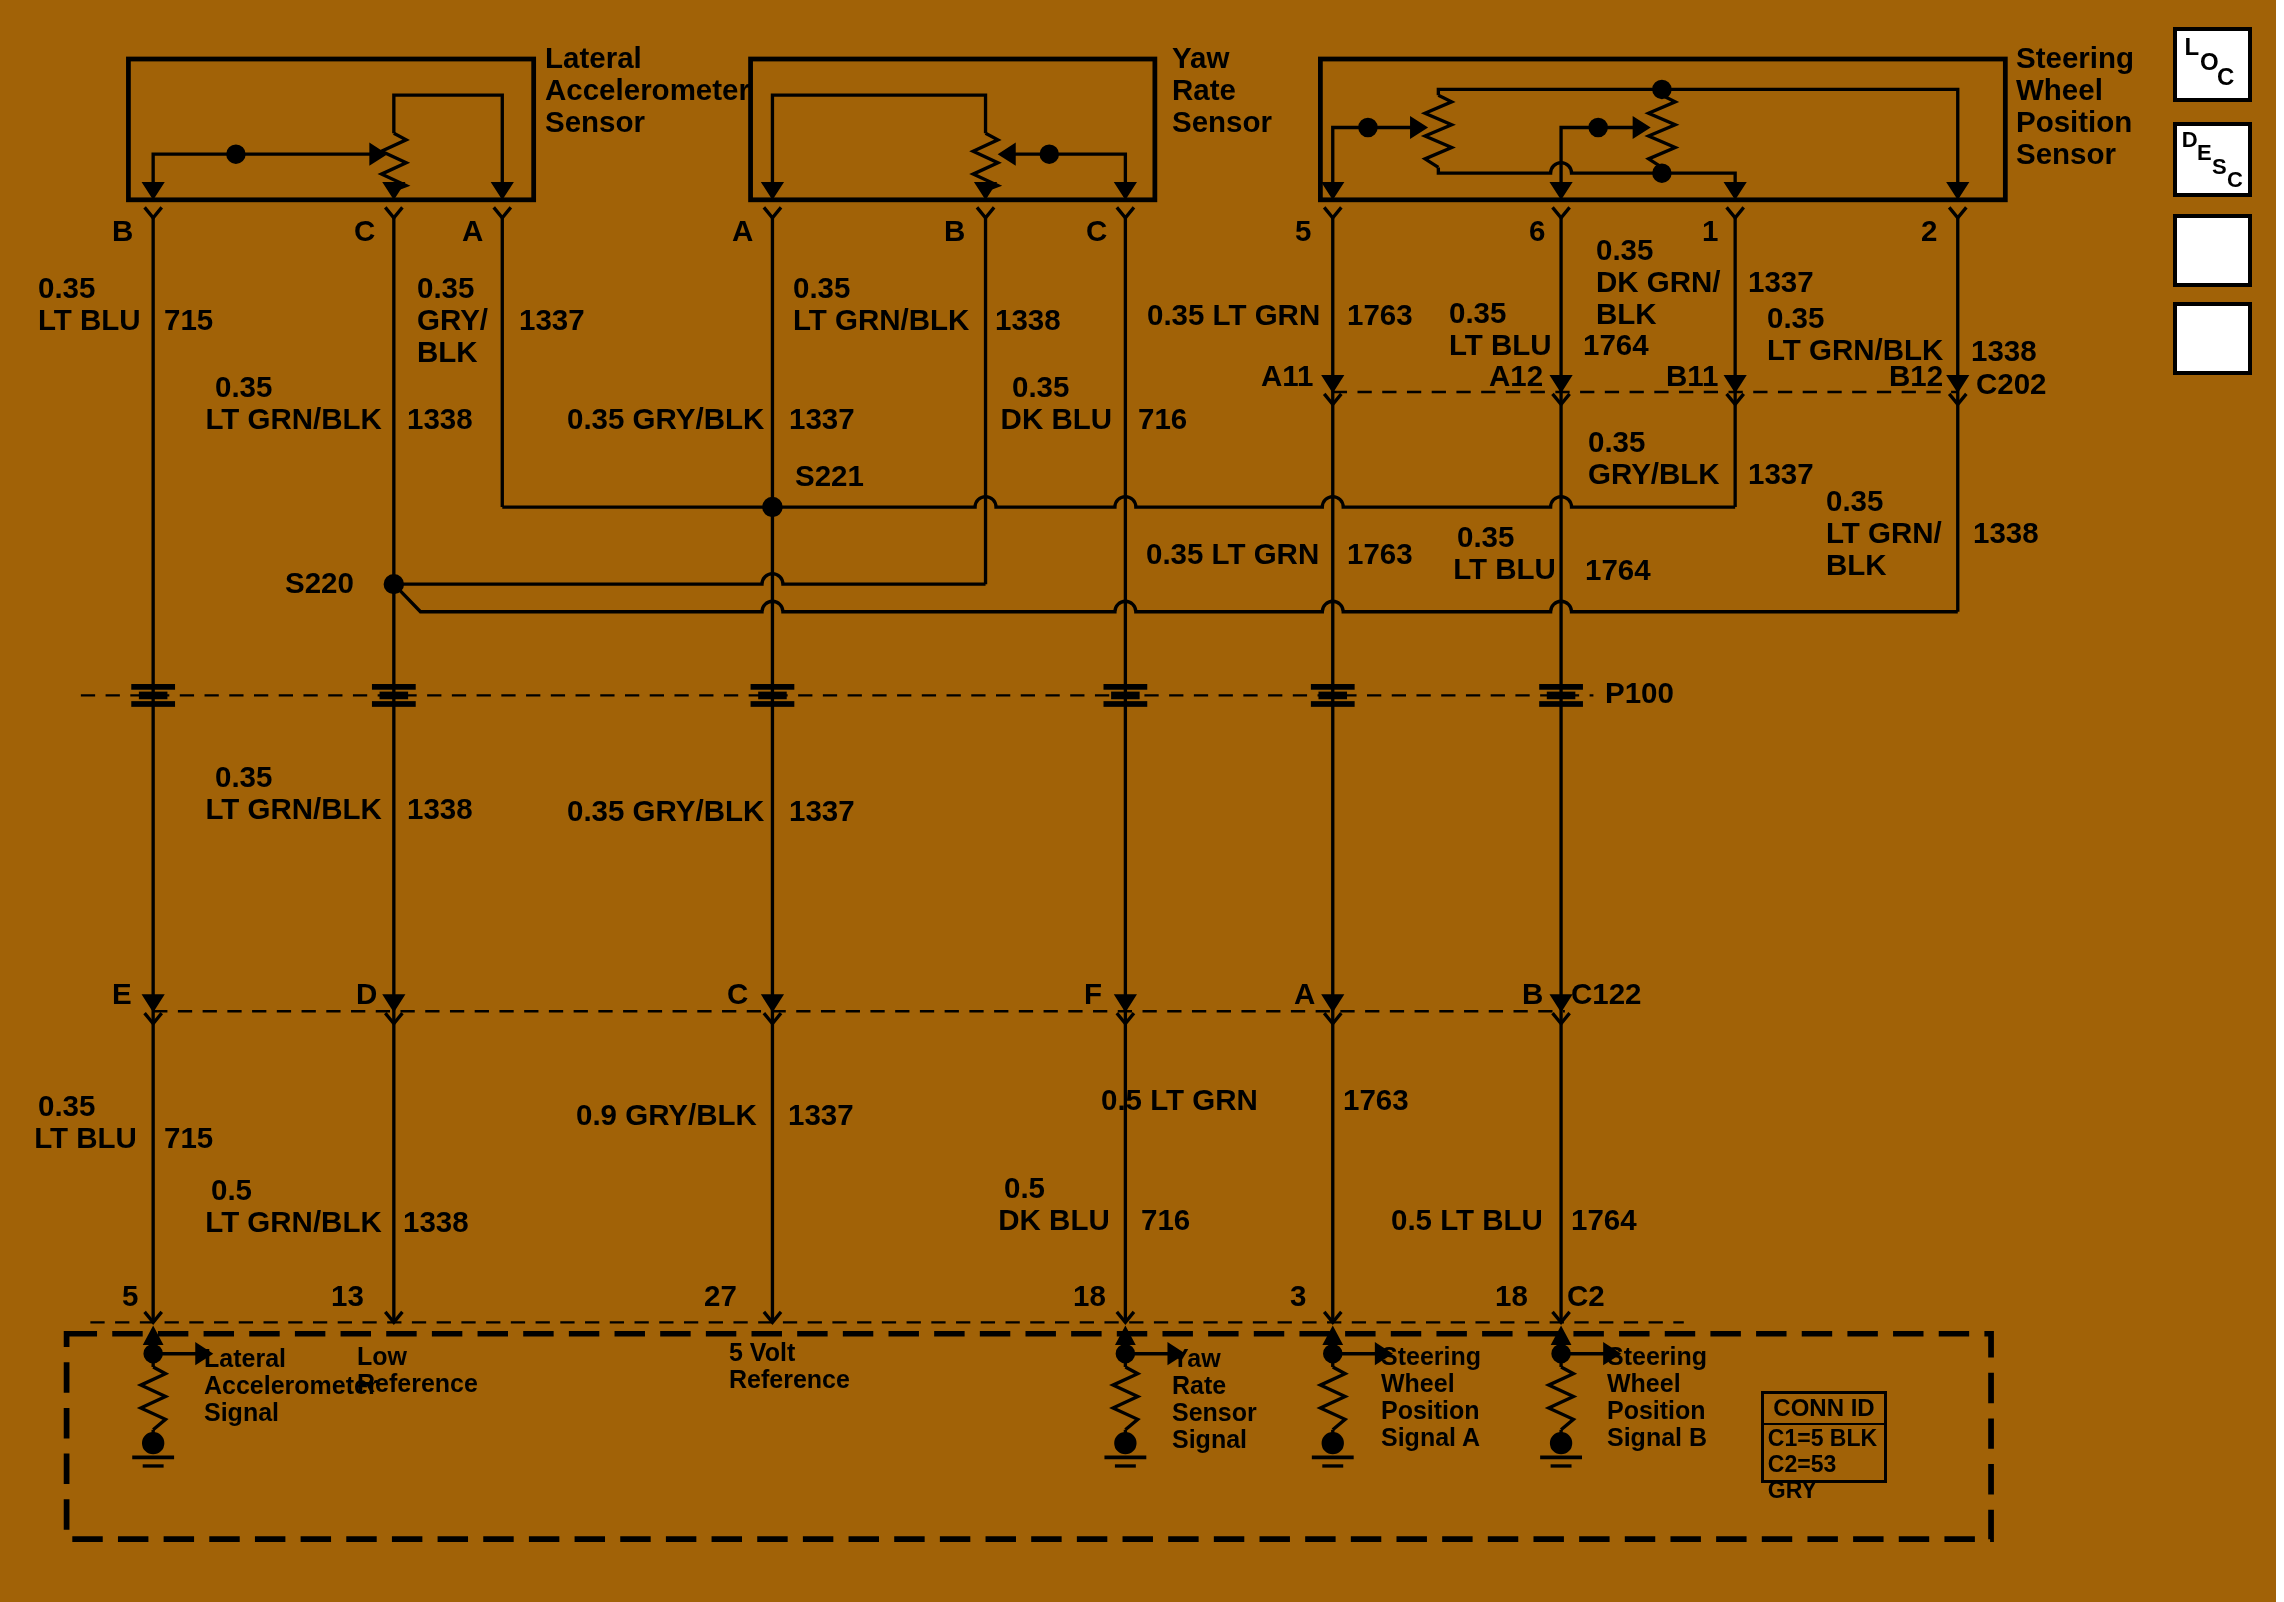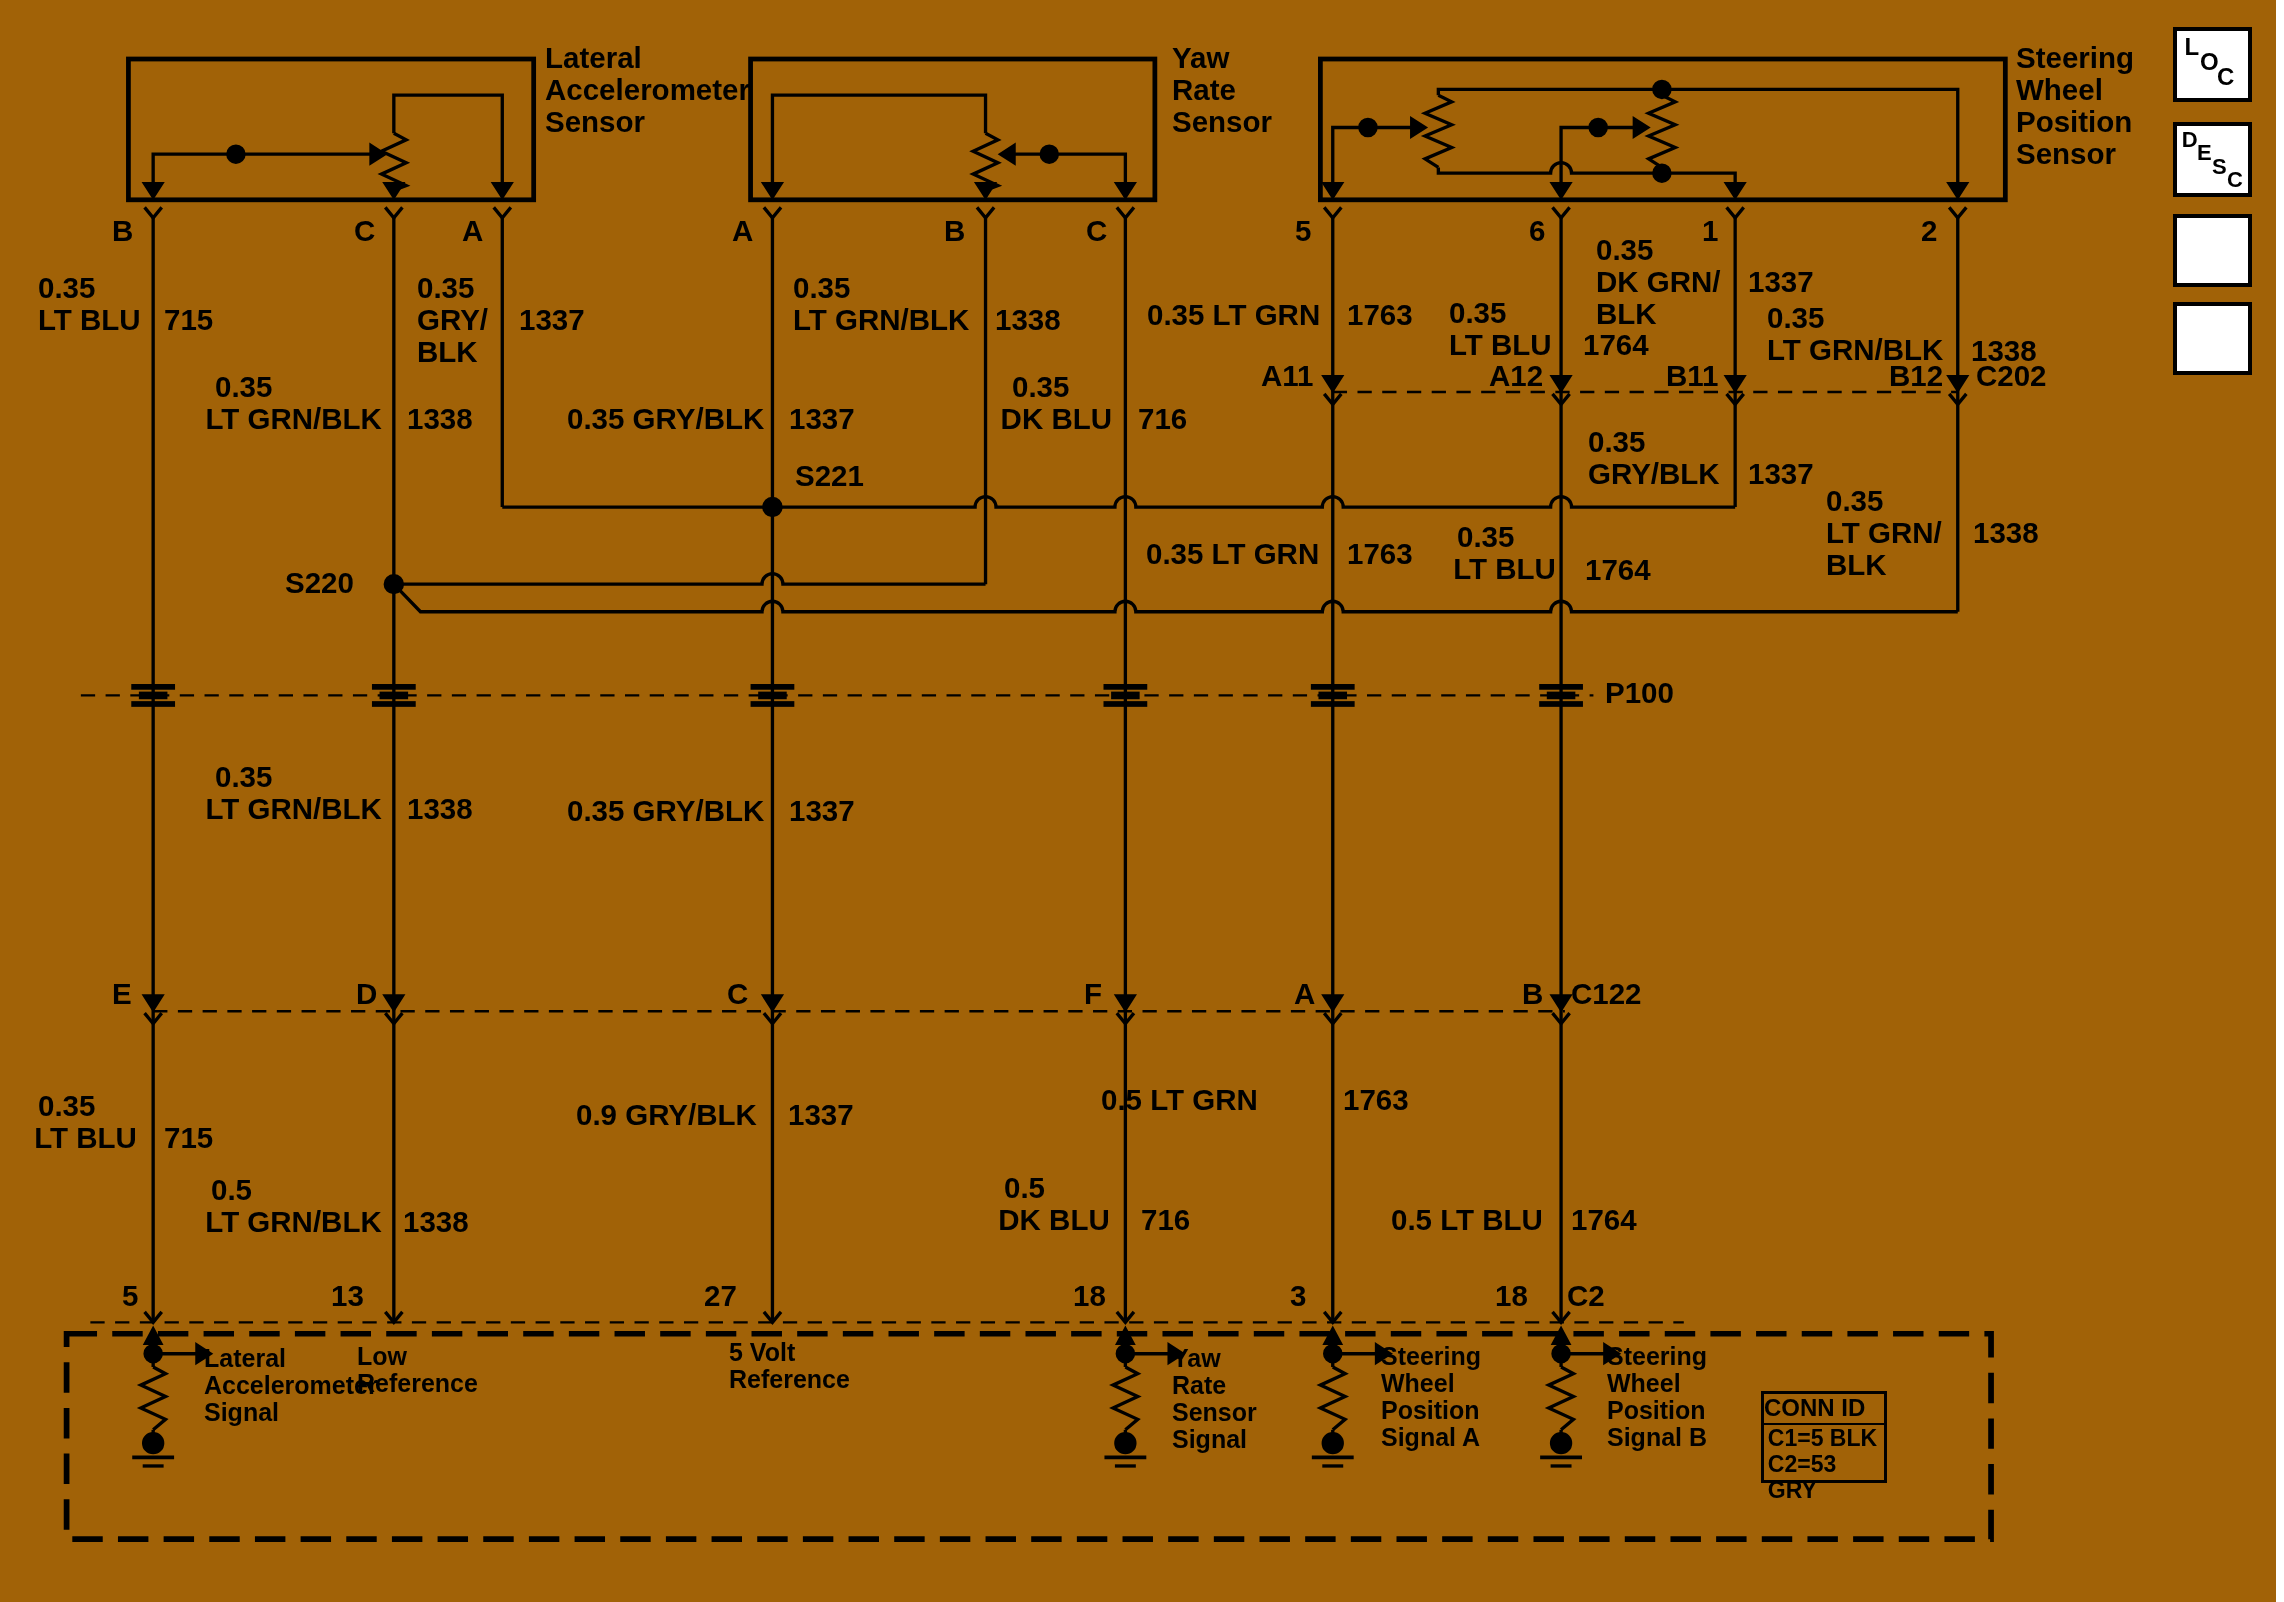--- a/index.html
+++ b/index.html
@@ -314,7 +314,7 @@
 <div class="lb" style="left:1489px;top:360px">A12</div>
 <div class="lb" style="left:1666px;top:360px">B11</div>
 <div class="lb" style="left:1889px;top:360px">B12</div>
-<div class="lb" style="left:1976px;top:360px">C202</div>
+<div class="lb" style="left:1976px;top:368px">C202</div>
 
 <div class="lb" style="left:215px;top:371px">
       <div>0.35</div>

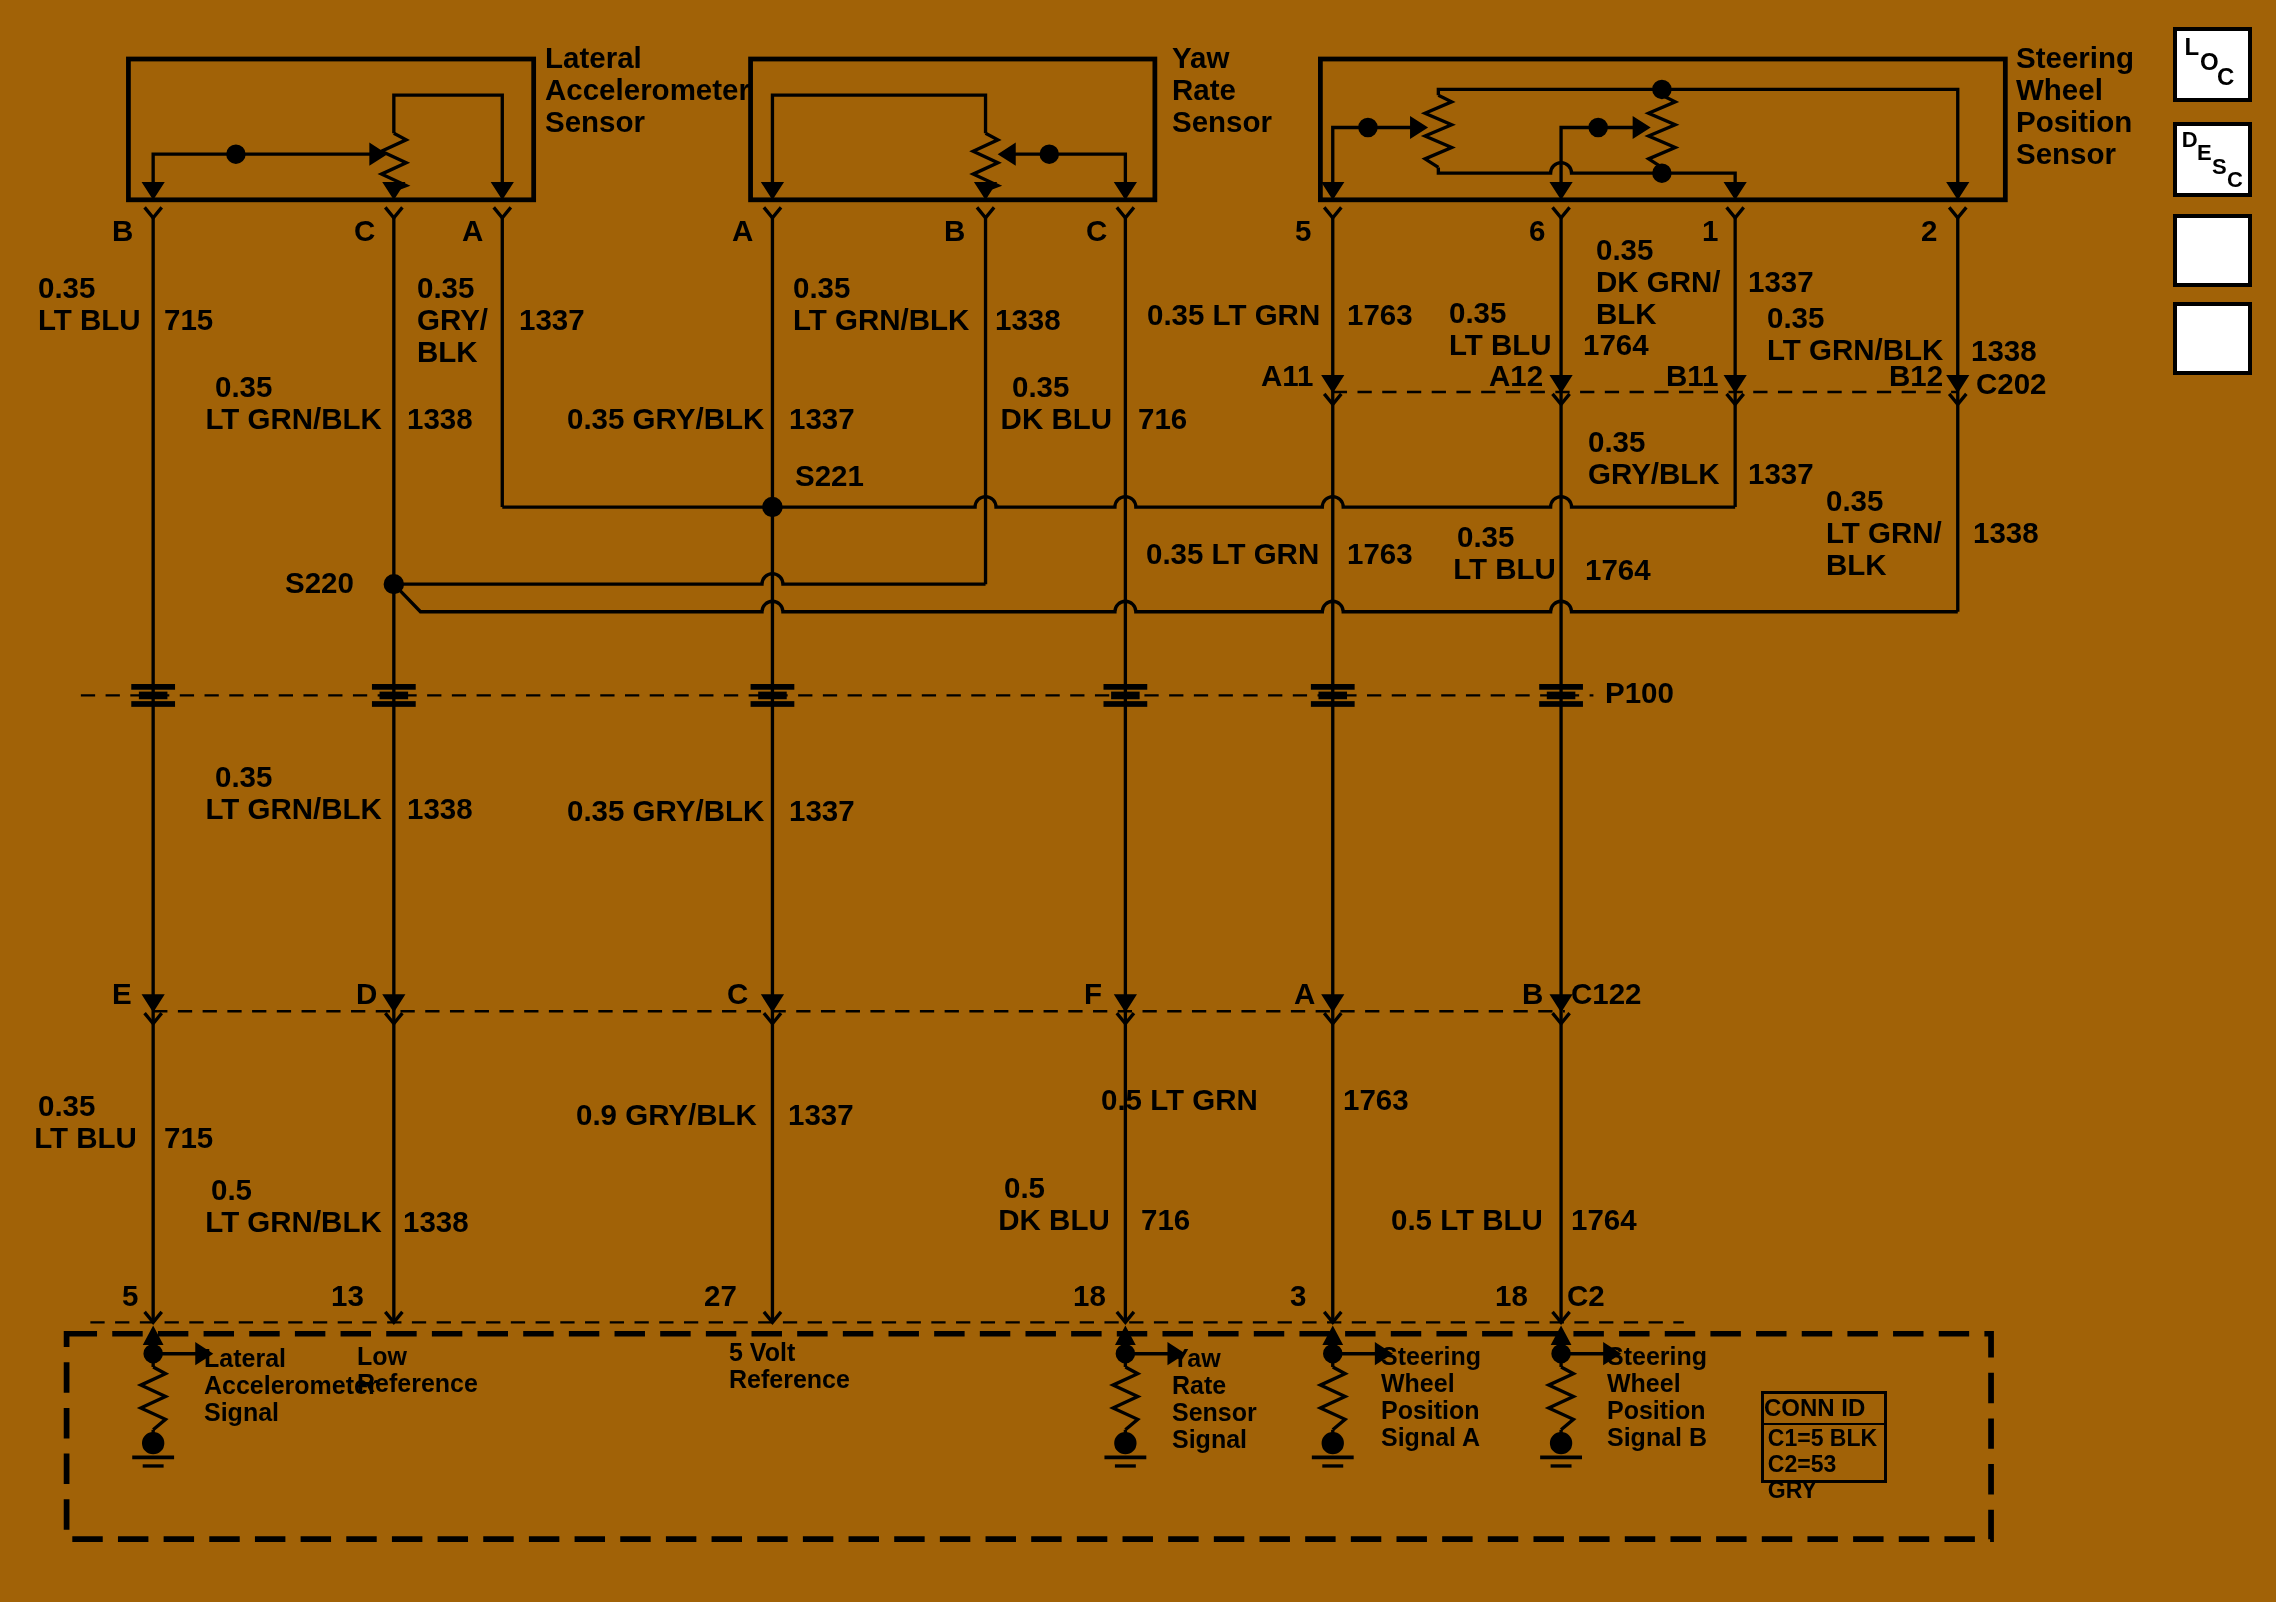--- a/index.html
+++ b/index.html
@@ -11,7 +11,7 @@
   .navbox{position:absolute;left:2173px;width:71px;border:4.8px solid #000;background:#fff;}
   .navletter{position:absolute;font:bold 24px/24px "Liberation Sans",sans-serif;}
   .connid{position:absolute;left:1761px;top:1391px;width:120px;height:86px;border:3.8px solid #000;}
-  .connid .hd{border-bottom:2.9px solid #000;font:bold 24px/28.5px "Liberation Sans",sans-serif;}
+  .connid .hd{border-bottom:2.9px solid #000;text-align:center;font:bold 24px/28.5px "Liberation Sans",sans-serif;}
   .connid .rw{font:bold 23px/26px "Liberation Sans",sans-serif;padding-left:3.8px;}
 </style>
 </head>

